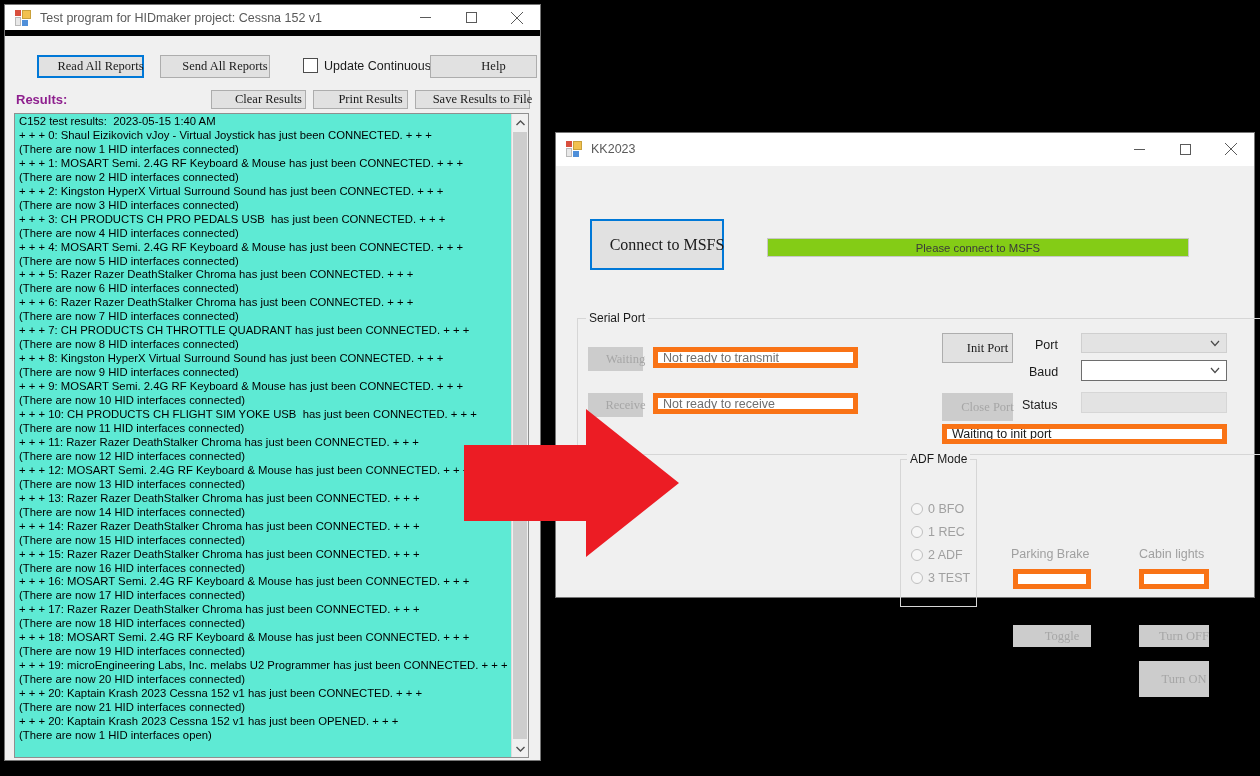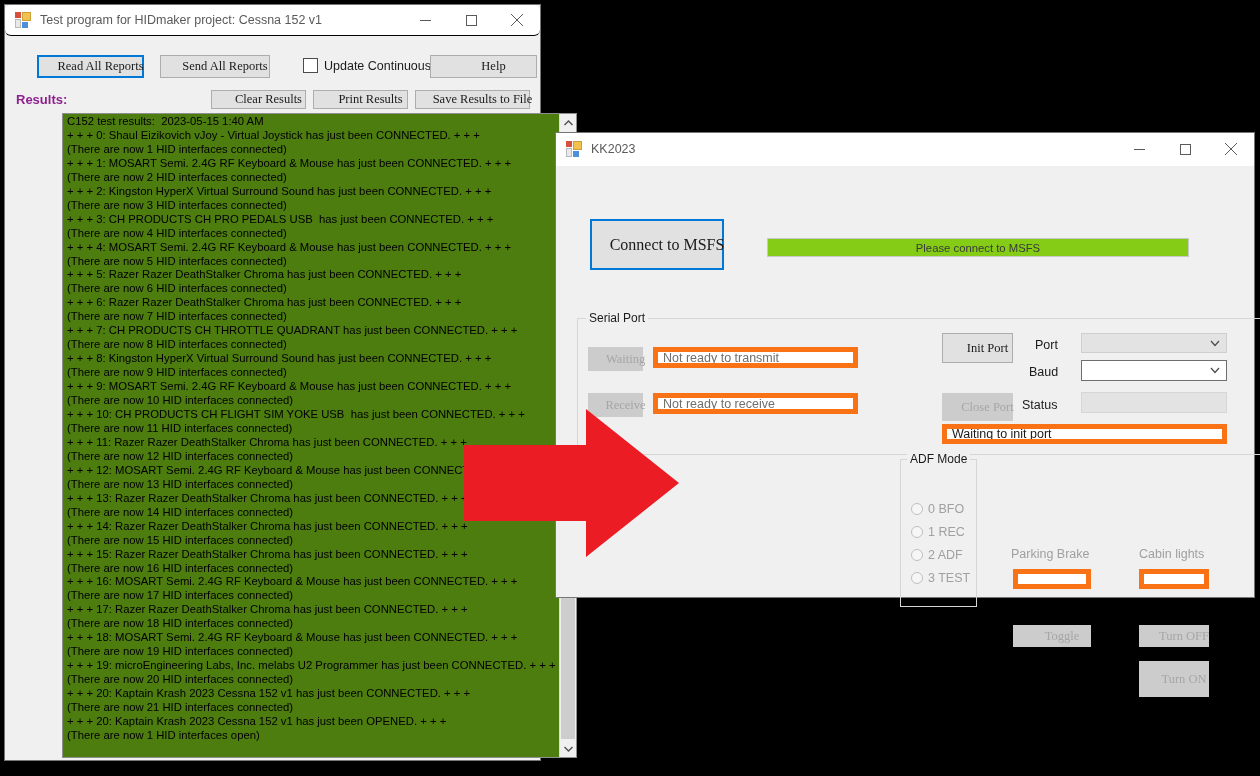--- a/index.html
+++ b/index.html
@@ -96,7 +96,7 @@
 
   
   #win-hidmaker{left:4px;top:4px;width:537px;height:757px;}
-  #win-hidmaker .titlebar{border-bottom:1px solid #000000;border-radius:6px;}
+  #win-hidmaker .titlebar{border-bottom:6px solid #000000;}
 
   #results-label{
     left:11px;top:87px;

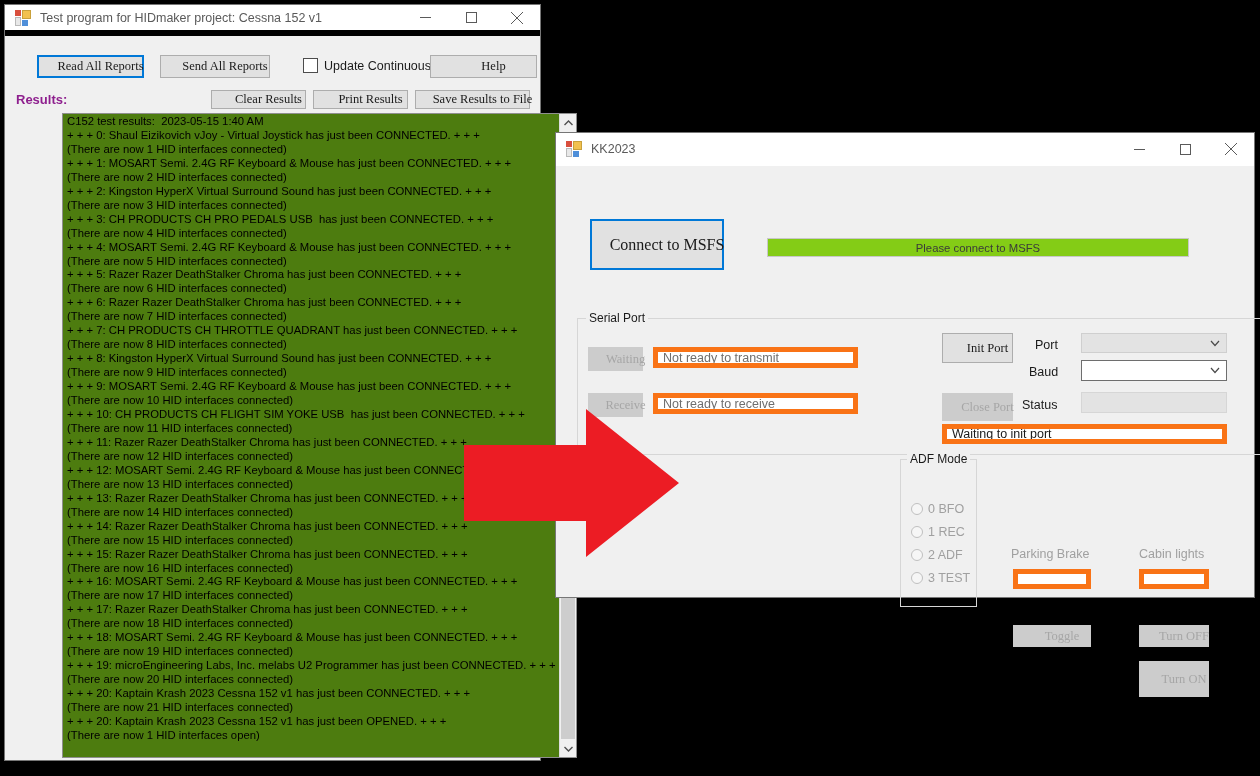--- a/index.html
+++ b/index.html
@@ -105,11 +105,10 @@
   #results-box{
     position:absolute;
     left:9px;top:108px;width:515px;height:645px;
-    background:#4d7c0f;
+    background:#5eead4;
     border:1px solid #8f8f8f;
     box-sizing:border-box;
     display:flex;
-    margin-left:48px;
   }
   #results-text{
     flex:1 1 auto;

